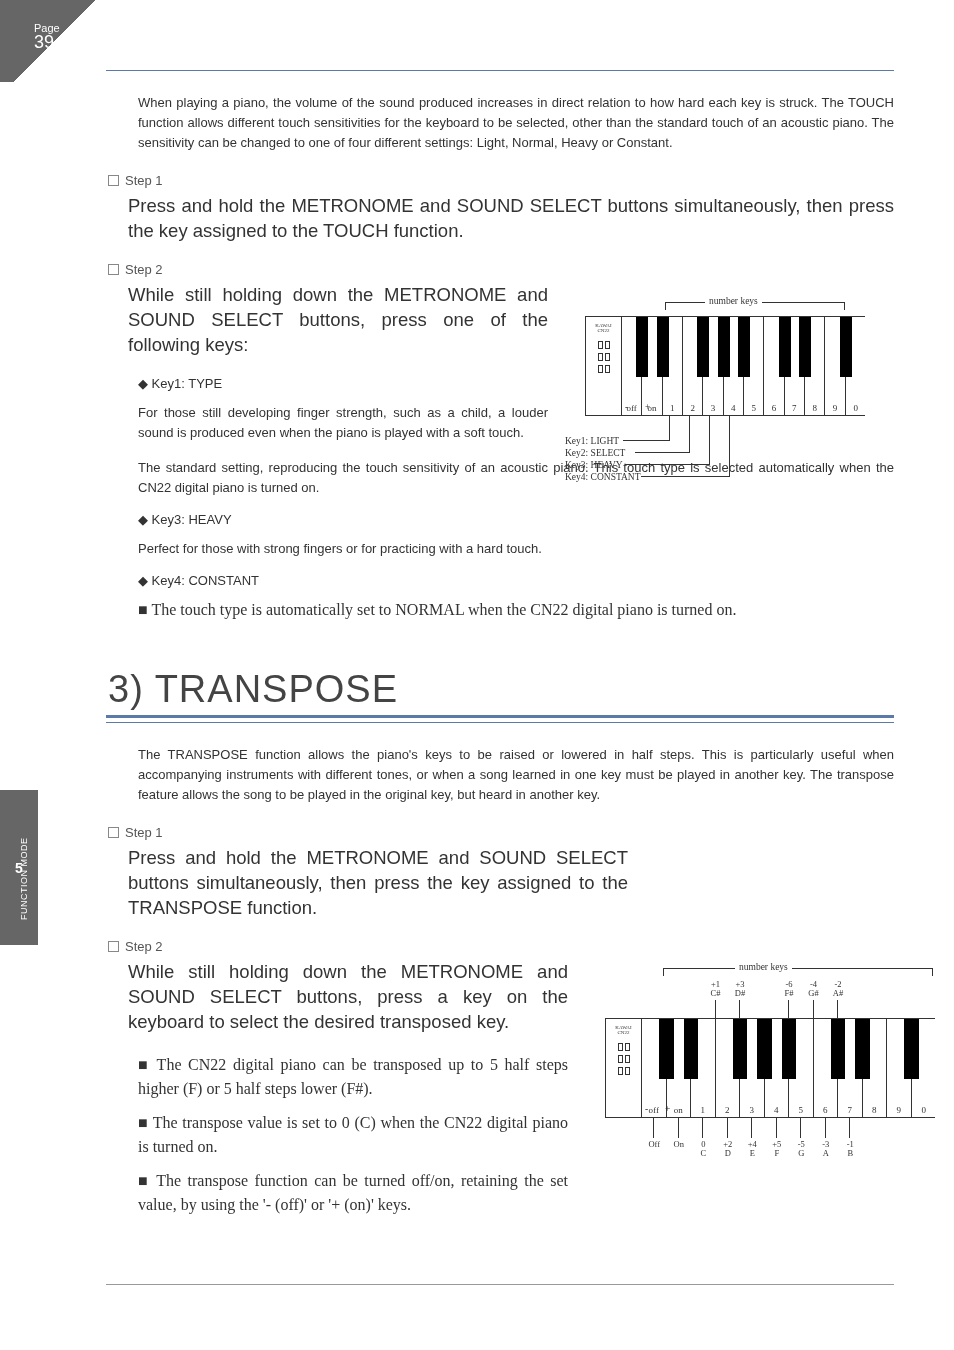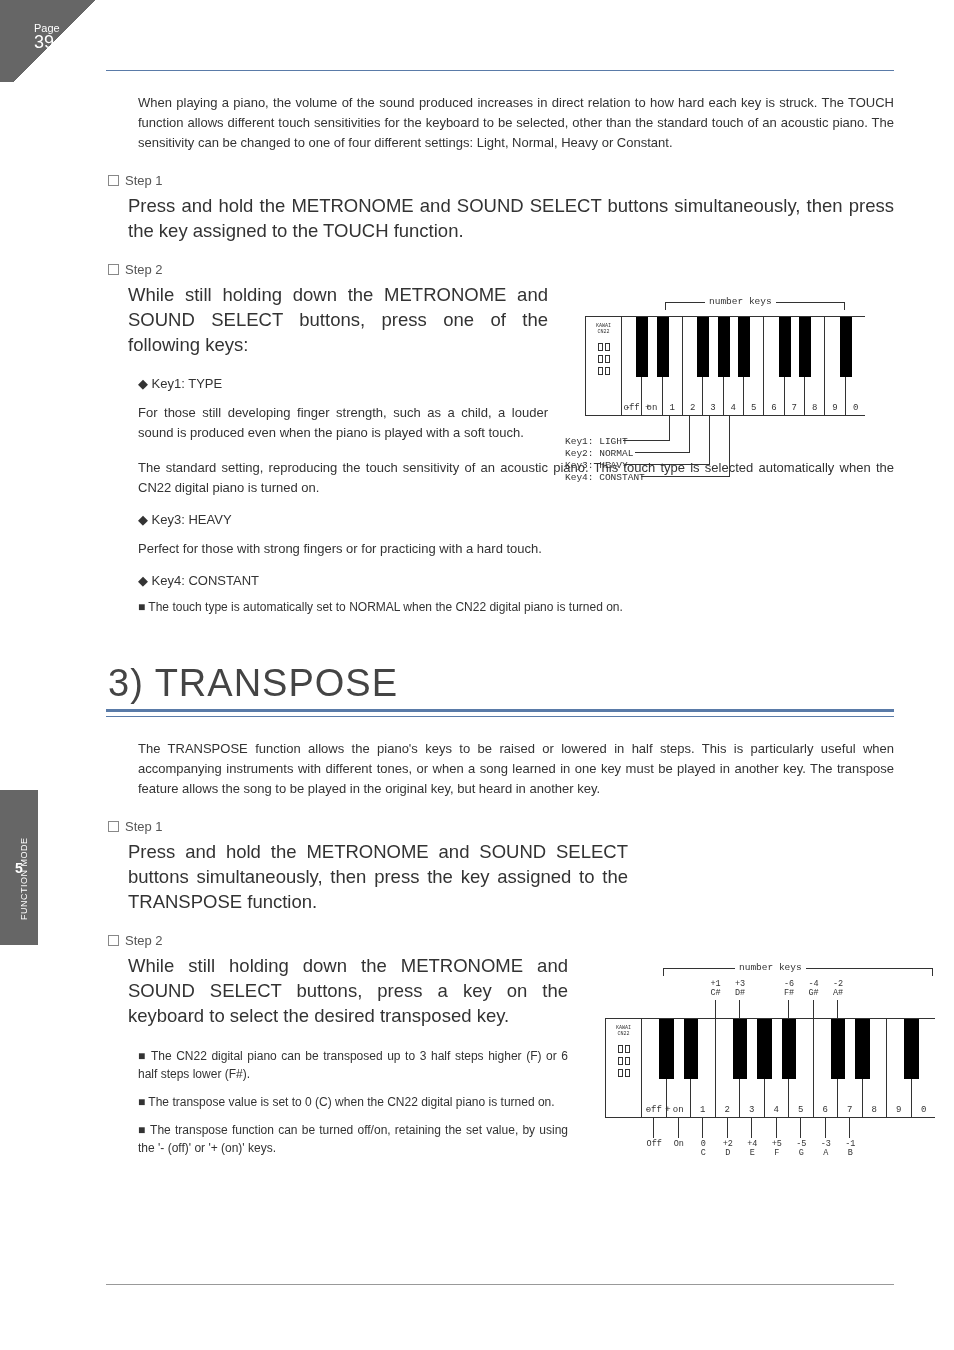--- a/index.html
+++ b/index.html
@@ -104,7 +104,7 @@
     position: absolute;
     font-size: 9px;
     color: #333;
-    font-family: Liberation Mono, monospace;
+    font-family: Liberation Serif, serif;
   }
   .kbd1 { left: 565px; top: 310px; width: 320px; height: 205px; }
   .kbd2 { left: 605px; top: 970px; width: 370px; height: 240px; }

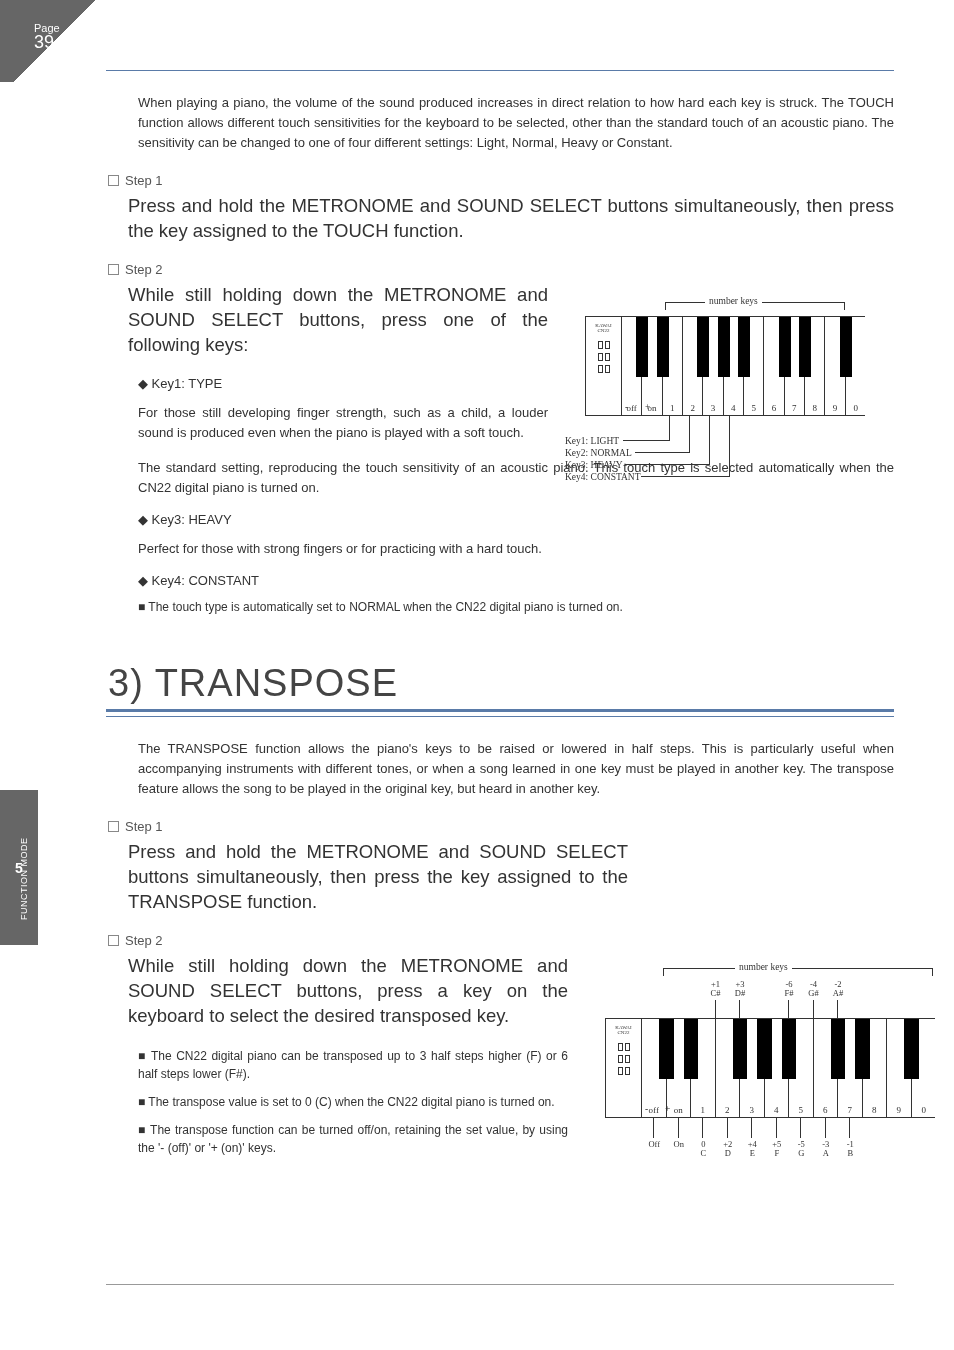--- a/index.html
+++ b/index.html
@@ -273,7 +273,7 @@
 
   <div class="line" style="left:124px; top:106px; width:1px; height:36px;"></div>
   <div class="line" style="left:70px; top:142px; width:55px; height:1px;"></div>
-  <div class="lbltxt" style="left:0; top:138px;">Key2: NORMAL</div>
+  <div class="lbltxt" style="left:0; top:138px;">Key2: SELECT</div>
 
   <div class="line" style="left:144px; top:106px; width:1px; height:48px;"></div>
   <div class="line" style="left:60px; top:154px; width:85px; height:1px;"></div>

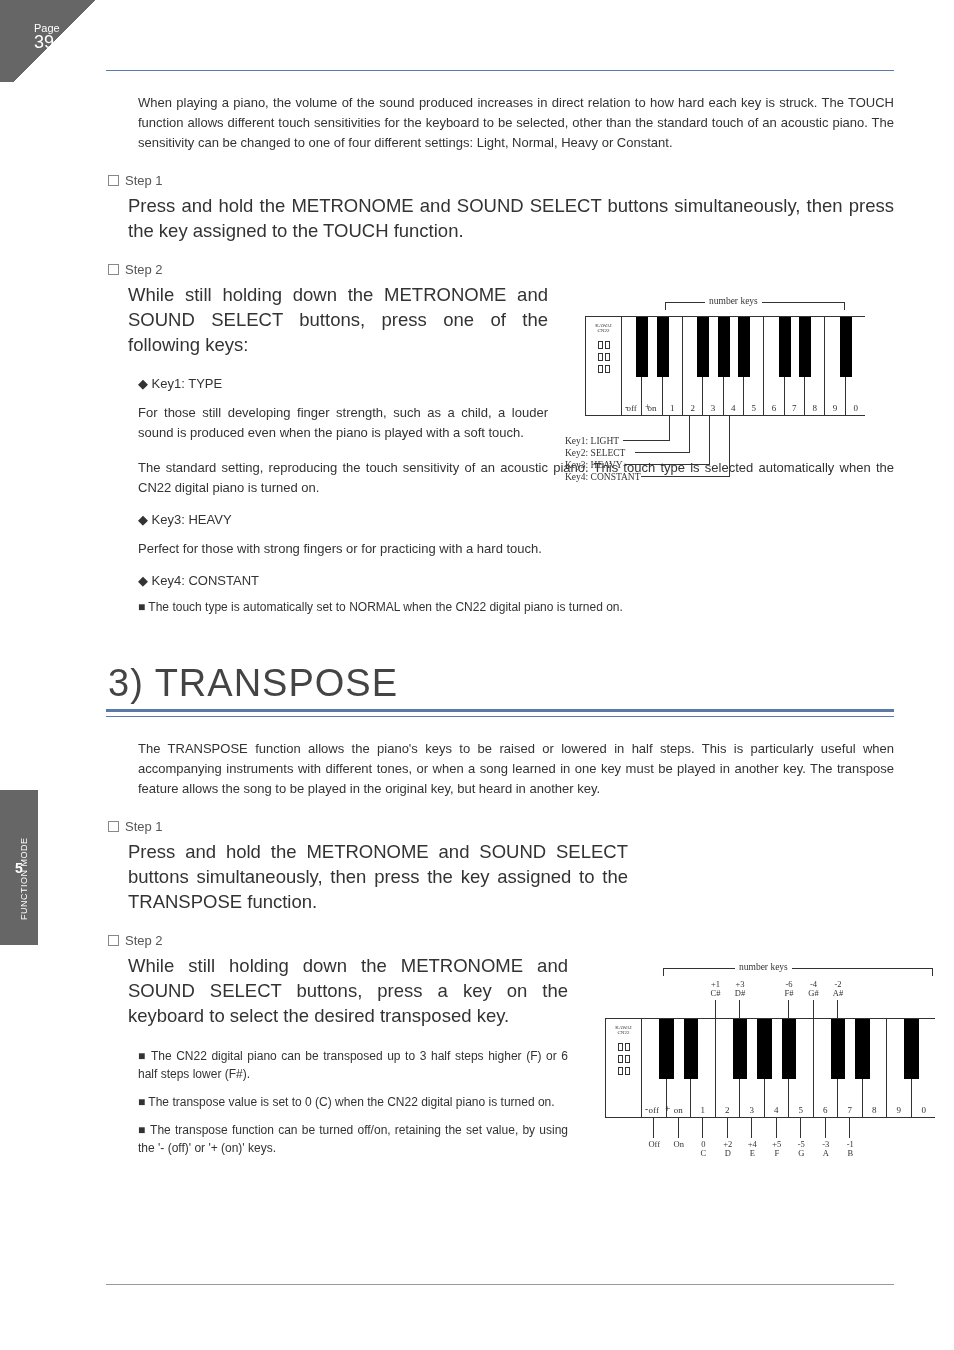--- a/index.html
+++ b/index.html
@@ -87,10 +87,11 @@
   }
   .sub-body.narrow2 { width: 410px; }
   .note {
-    font-size: 12px;
+    font-size: 16px;
     margin: 10px 0 6px 30px;
     line-height: 1.5;
     text-align: justify;
+    font-family: Liberation Serif, serif;
   }
   .note.narrow2 { width: 430px; }
   .section-gap { height: 40px; }

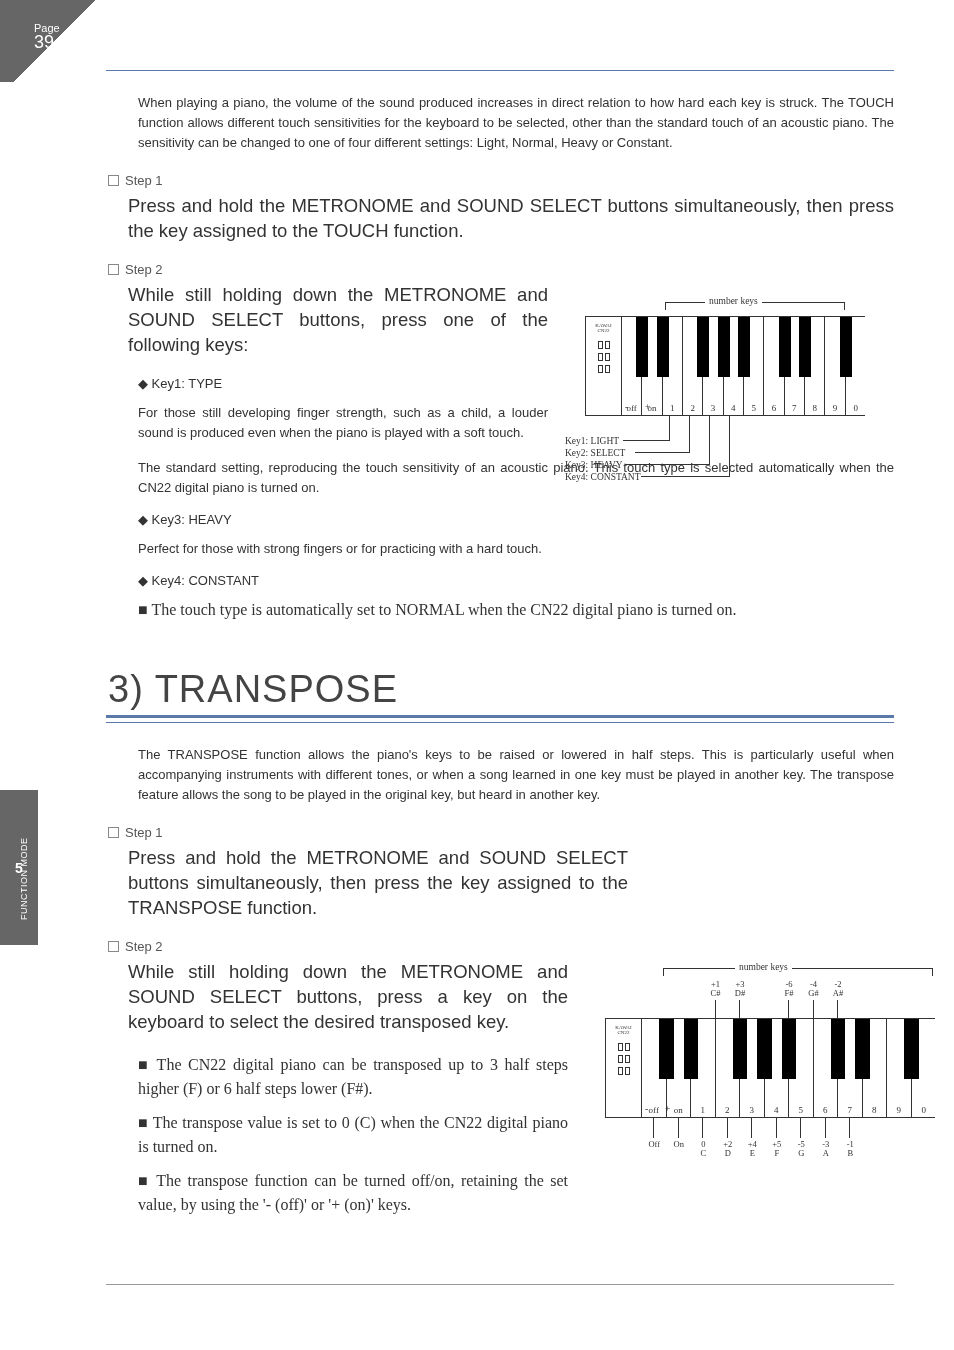--- a/index.html
+++ b/index.html
@@ -187,7 +187,7 @@
   <div class="step-label"><span class="box"></span><span>Step 2</span></div>
   <div class="step-body" style="width:440px">While still holding down the METRONOME and SOUND SELECT buttons, press a key on the keyboard to select the desired transposed key.</div>
 
-  <div class="note narrow2">■ The CN22 digital piano can be transposed up to 3 half steps higher (F) or 6 half steps lower (F#).</div>
+  <div class="note narrow2">■ The CN22 digital piano can be transposed up to 5 half steps higher (F) or 5 half steps lower (F#).</div>
   <div class="note narrow2">■ The transpose value is set to 0 (C) when the CN22 digital piano is turned on.</div>
   <div class="note narrow2">■ The transpose function can be turned off/on, retaining the set value, by using the '- (off)' or '+ (on)' keys.</div>
 

